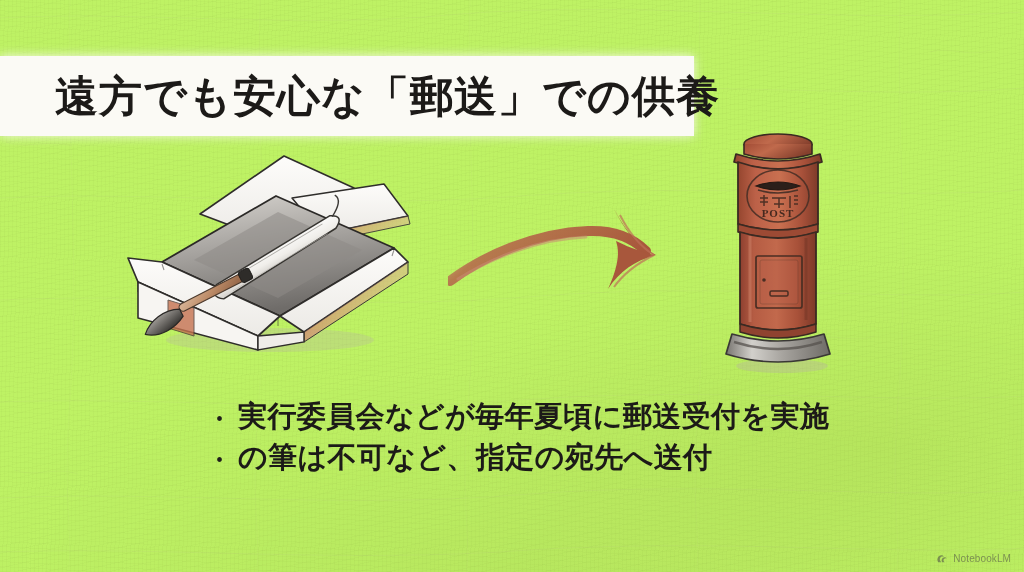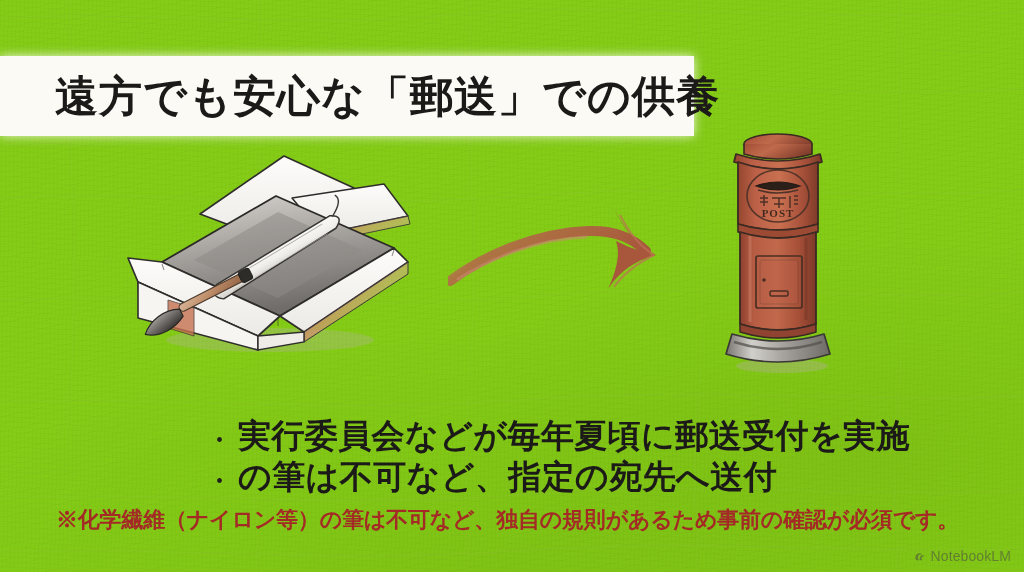--- a/index.html
+++ b/index.html
@@ -17,7 +17,7 @@
     position: relative;
     width: 1024px;
     height: 572px;
-    background-color: #84cc16;
+    background-color: #bef264;
     overflow: hidden;
   }
 

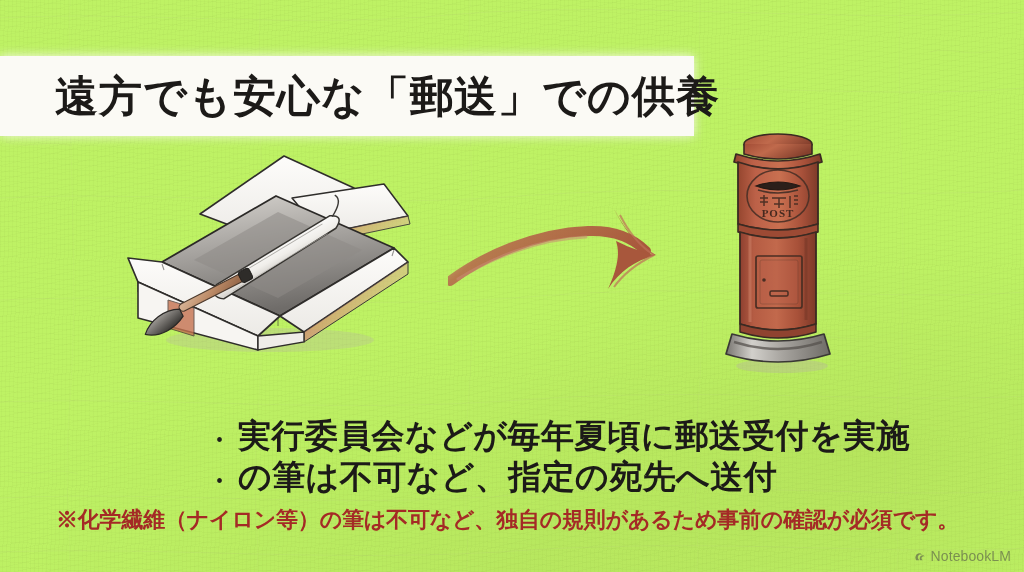--- a/index.html
+++ b/index.html
@@ -112,13 +112,12 @@
     line-height: 41px;
   }
   .bullet-label {
-    font-size: 33px;
+    font-size: 29px;
     font-weight: 700;
     color: #1c1a18;
     letter-spacing: 0.4px;
     line-height: 41px;
     font-family: "Liberation Serif", "DejaVu Serif", serif;
-    margin-top: 20px;
   }
 
   

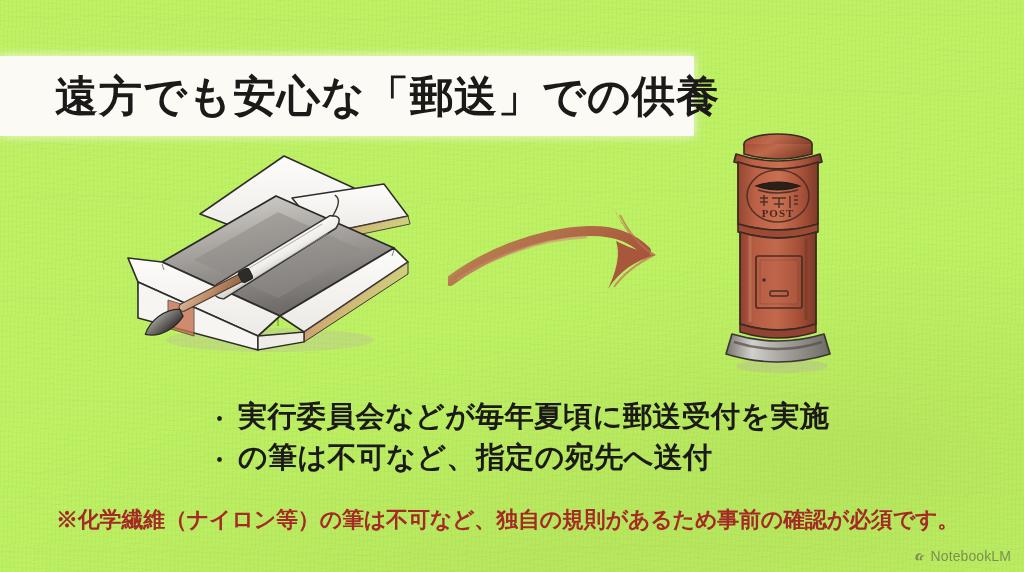--- a/index.html
+++ b/index.html
@@ -352,7 +352,6 @@
     </div>
   </div>
 
-  <div id="footnote">※化学繊維（ナイロン等）の筆は不可など、独自の規則があるため事前の確認が必須です。</div>
 
   <div id="watermark">
     <svg width="13" height="11" viewBox="0 0 13 11">

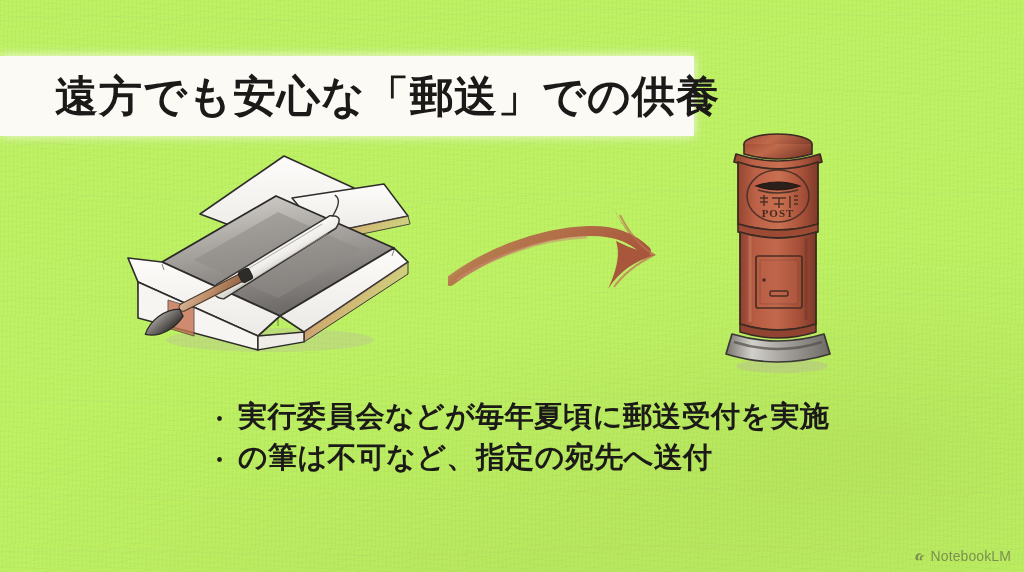--- a/index.html
+++ b/index.html
@@ -145,7 +145,7 @@
     opacity: 0.55;
   }
   #watermark-label {
-    font-size: 14px;
+    font-size: 10px;
     color: #4a4845;
     font-family: "Liberation Sans", sans-serif;
     letter-spacing: 0.1px;

